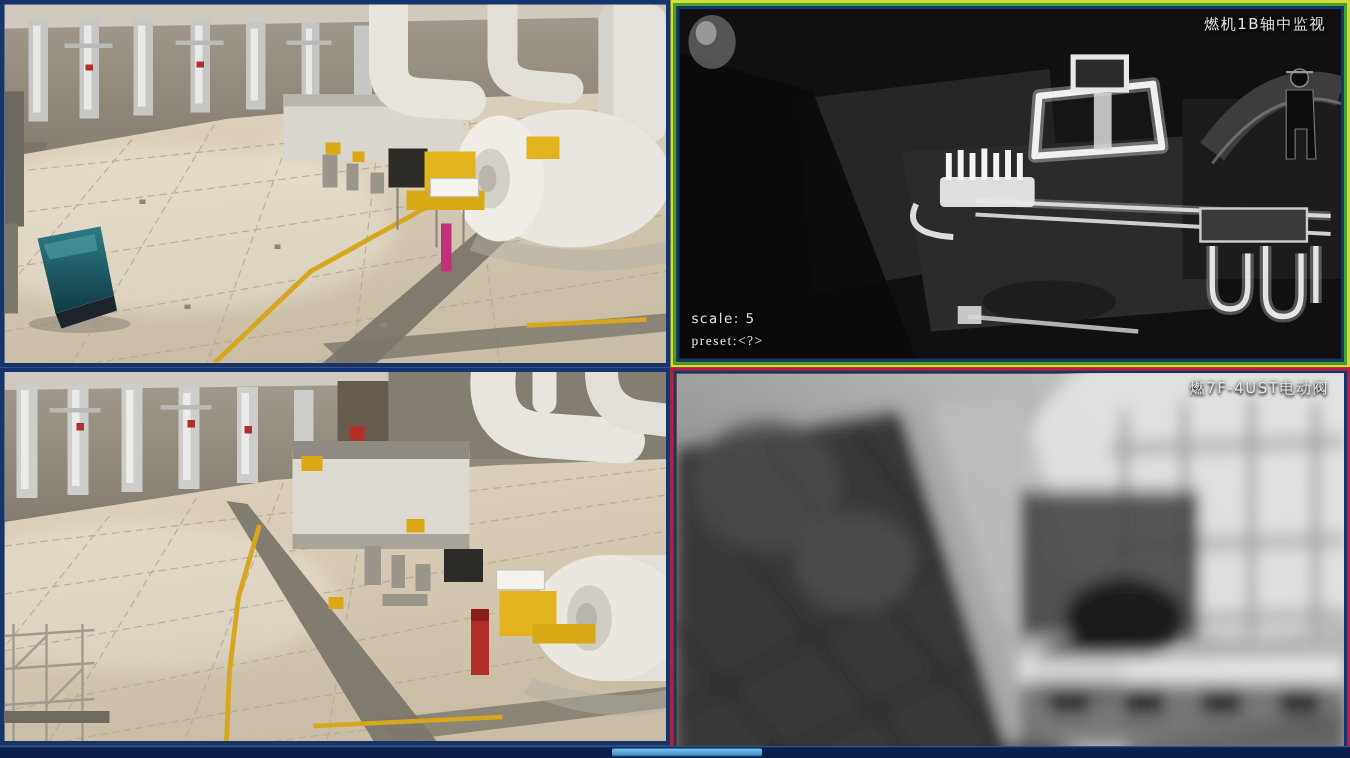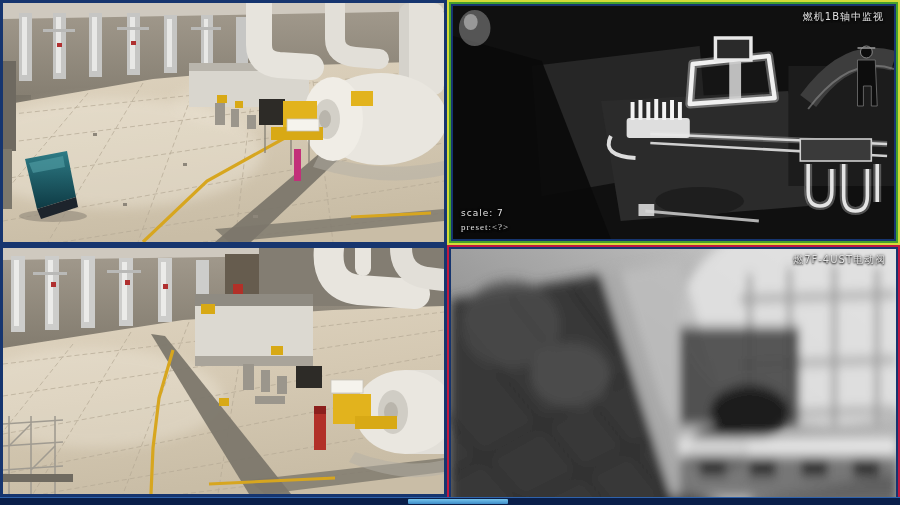--- a/index.html
+++ b/index.html
@@ -207,7 +207,7 @@
           <path d="M410,54 L428,54 L430,100 L424,100 L424,80 L416,80 L416,100 L410,100 Z" fill="#0d0d0d" stroke="#777777" stroke-width="0.8"></path>
         </svg>
         <div class="osd cam-label">燃机1B轴中监视</div>
-        <div class="osd scale-line">scale: 7</div>
+        <div class="osd scale-line">scale: 5</div>
         <div class="osd preset-line">preset:&lt;?&gt;</div>
       </div>
     </div>

